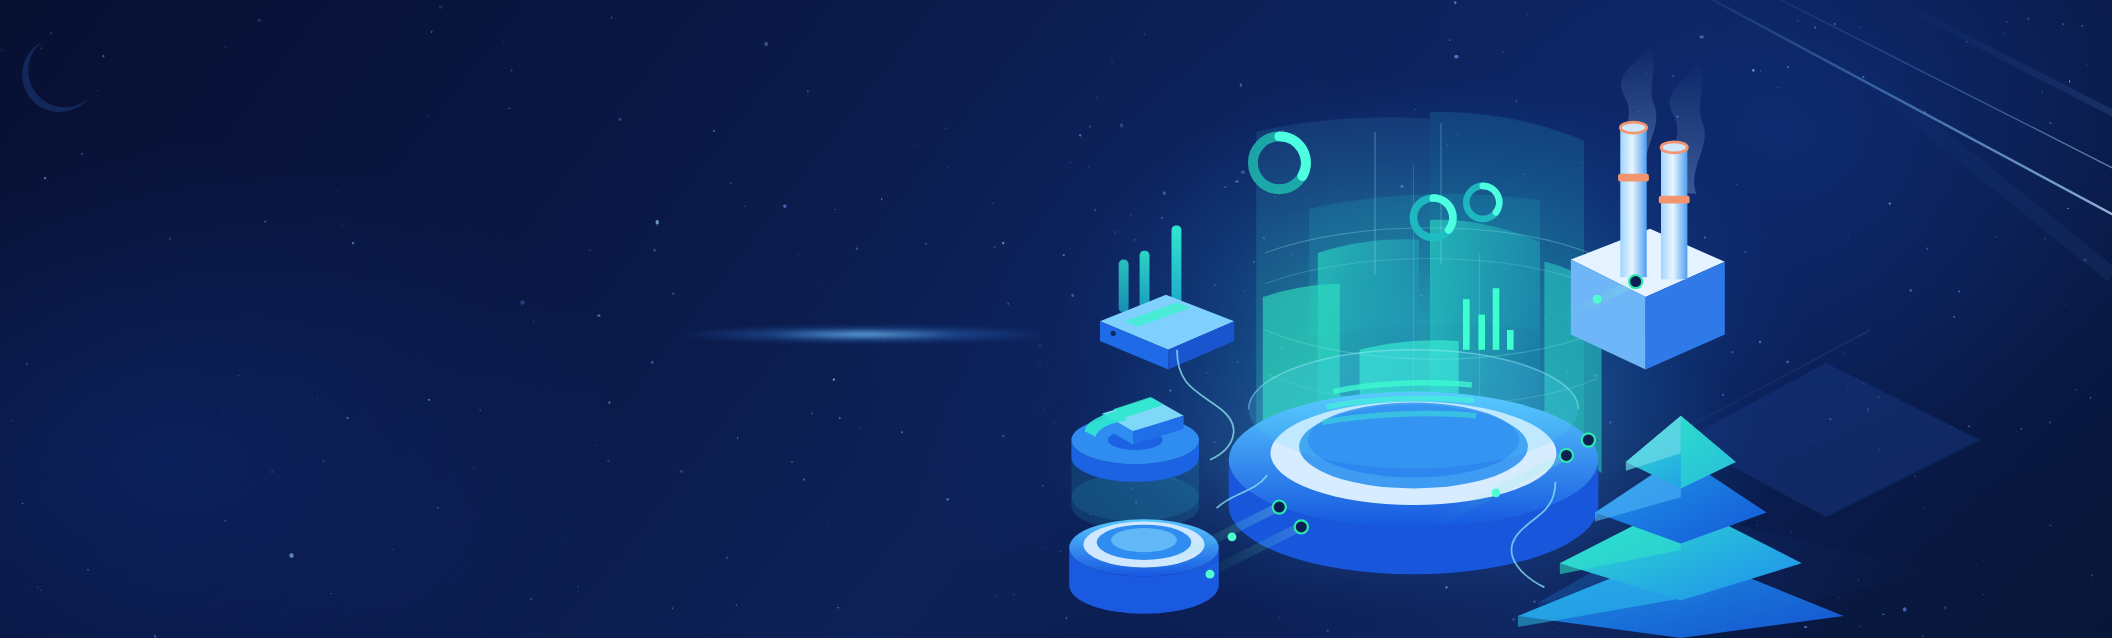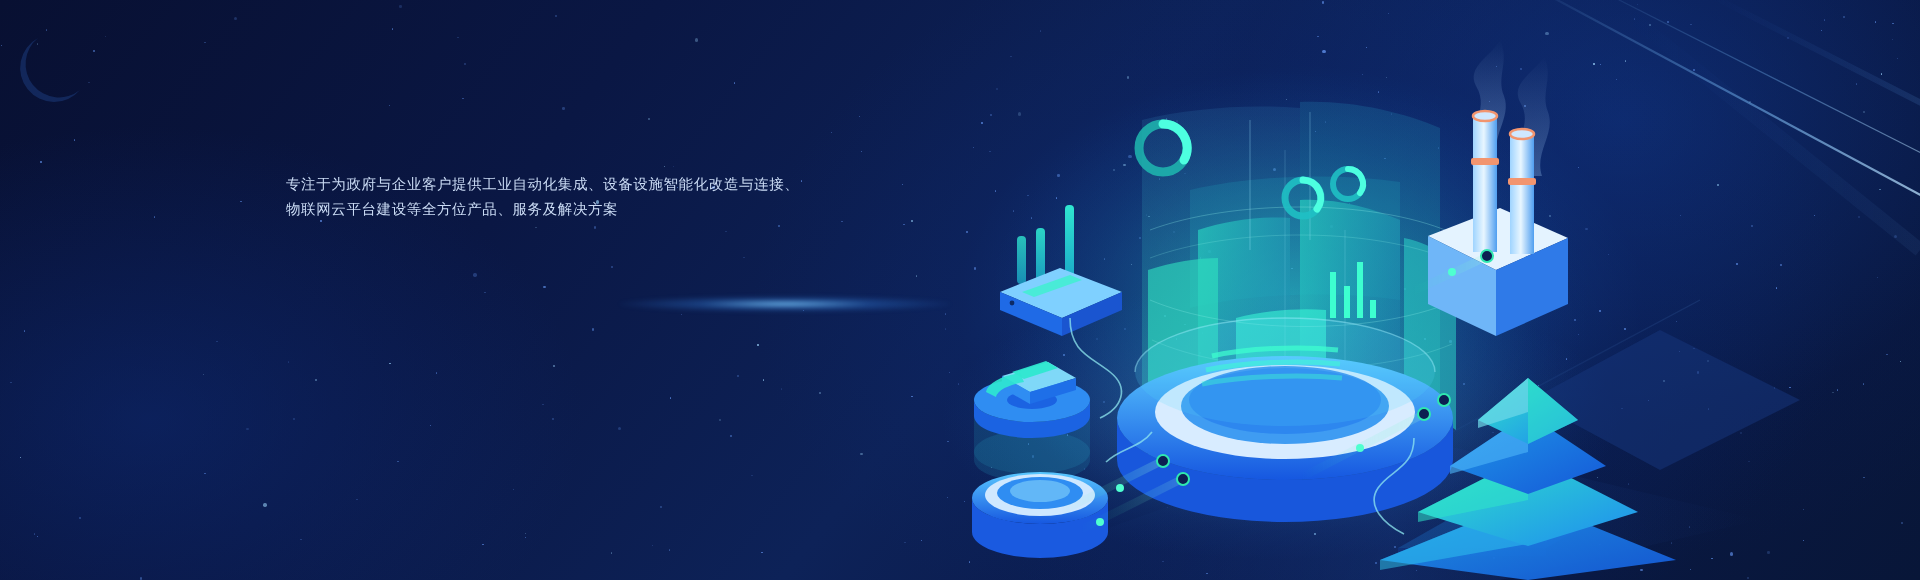--- a/index.html
+++ b/index.html
@@ -642,10 +642,6 @@
   <div id="headline-glow" class="noclick"></div>
 
   <div id="text-block">
-    <div class="subtitle">
-      <div>专注于为政府与企业客户提供工业自动化集成、设备设施智能化改造与连接、</div>
-      <div>物联网云平台建设等全方位产品、服务及解决方案</div>
-    </div>
   </div>
 
 </div>

